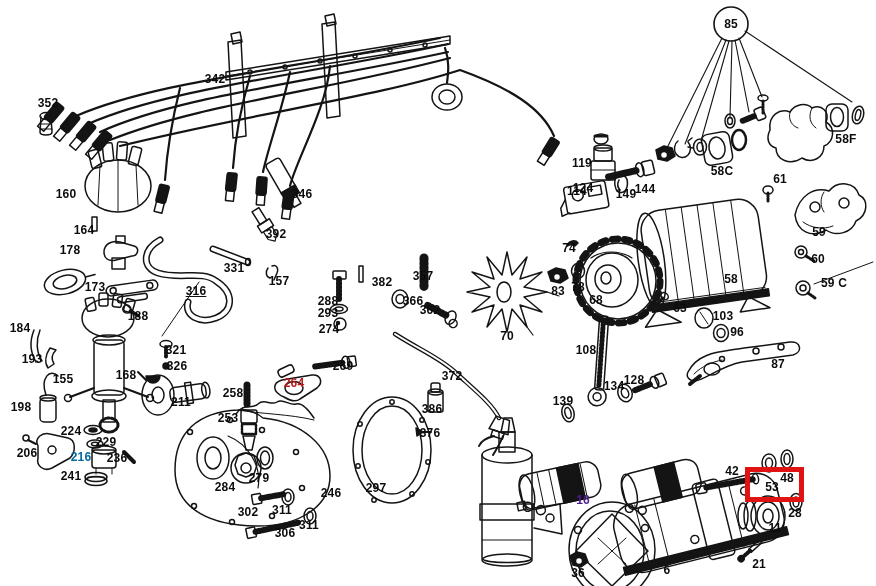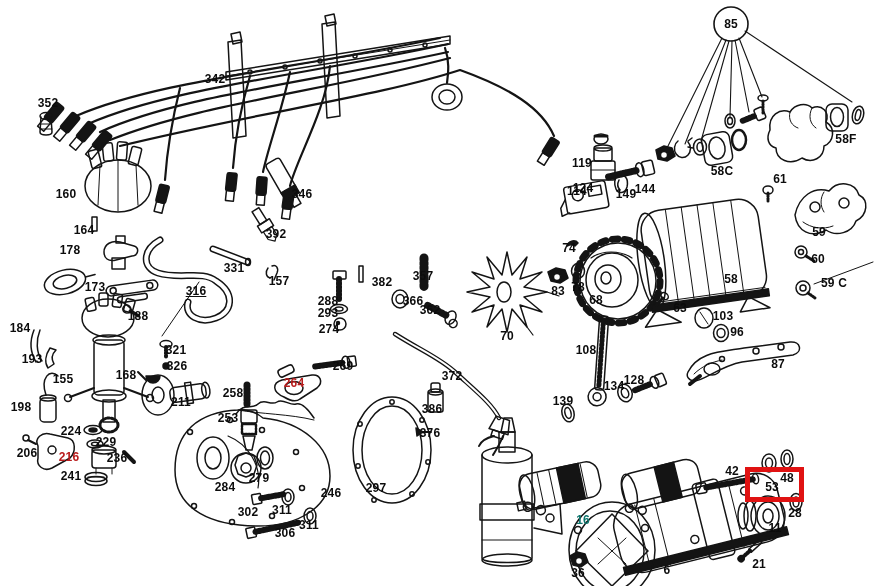--- a/index.html
+++ b/index.html
@@ -626,7 +626,7 @@
       <div class="part-label" style="left: 71px; top: 431px; color: rgb(12, 12, 12);">224</div>
       <div class="part-label" style="left: 106px; top: 442px; color: rgb(12, 12, 12);">229</div>
       <div class="part-label" style="left: 27px; top: 453px; color: rgb(12, 12, 12);">206</div>
-      <div class="part-label" style="left: 69px; top: 457px; color: #b91c1c;">216</div>
+      <div class="part-label" style="left: 81px; top: 457px; color: #0369a1;">216</div>
       <div class="part-label" style="left: 117px; top: 458px; color: rgb(12, 12, 12);">236</div>
       <div class="part-label" style="left: 71px; top: 476px; color: rgb(12, 12, 12);">241</div>
       <div class="part-label" style="left: 233px; top: 393px; color: rgb(12, 12, 12);">258</div>

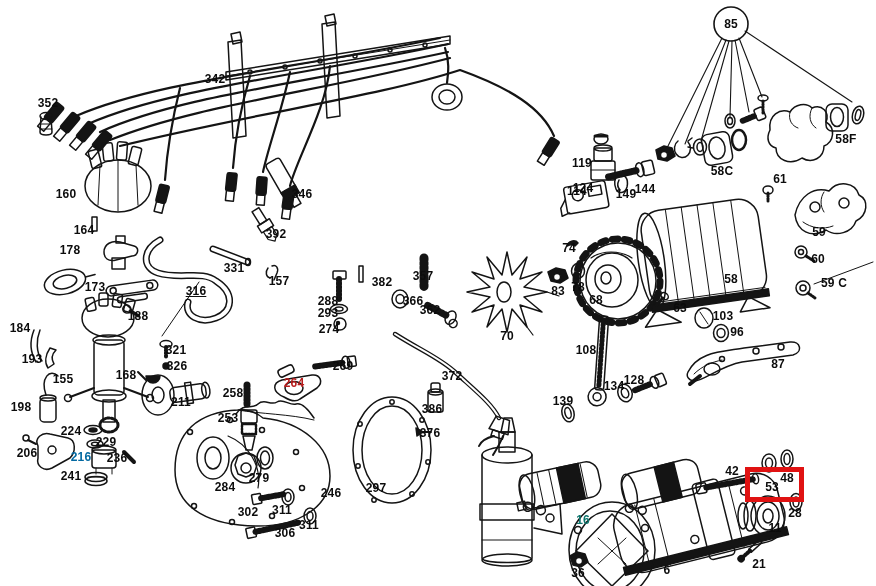--- a/index.html
+++ b/index.html
@@ -678,7 +678,7 @@
       <div class="part-label" style="left: 614px; top: 386px; color: rgb(12, 12, 12);">134</div>
       <div class="part-label" style="left: 634px; top: 380px; color: rgb(12, 12, 12);">128</div>
       <div class="part-label" style="left: 563px; top: 401px; color: rgb(12, 12, 12);">139</div>
-      <div class="part-label" style="left: 583px; top: 500px; color: #0f766e; margin-top: 20px;">16</div>
+      <div class="part-label" style="left: 583px; top: 500px; color: #4c1d95;">16</div>
       <div class="part-label" style="left: 578px; top: 573px; color: rgb(12, 12, 12);">36</div>
       <div class="part-label" style="left: 667px; top: 570px; color: rgb(12, 12, 12);">6</div>
       <div class="part-label" style="left: 732px; top: 471px; color: rgb(12, 12, 12);">42</div>

